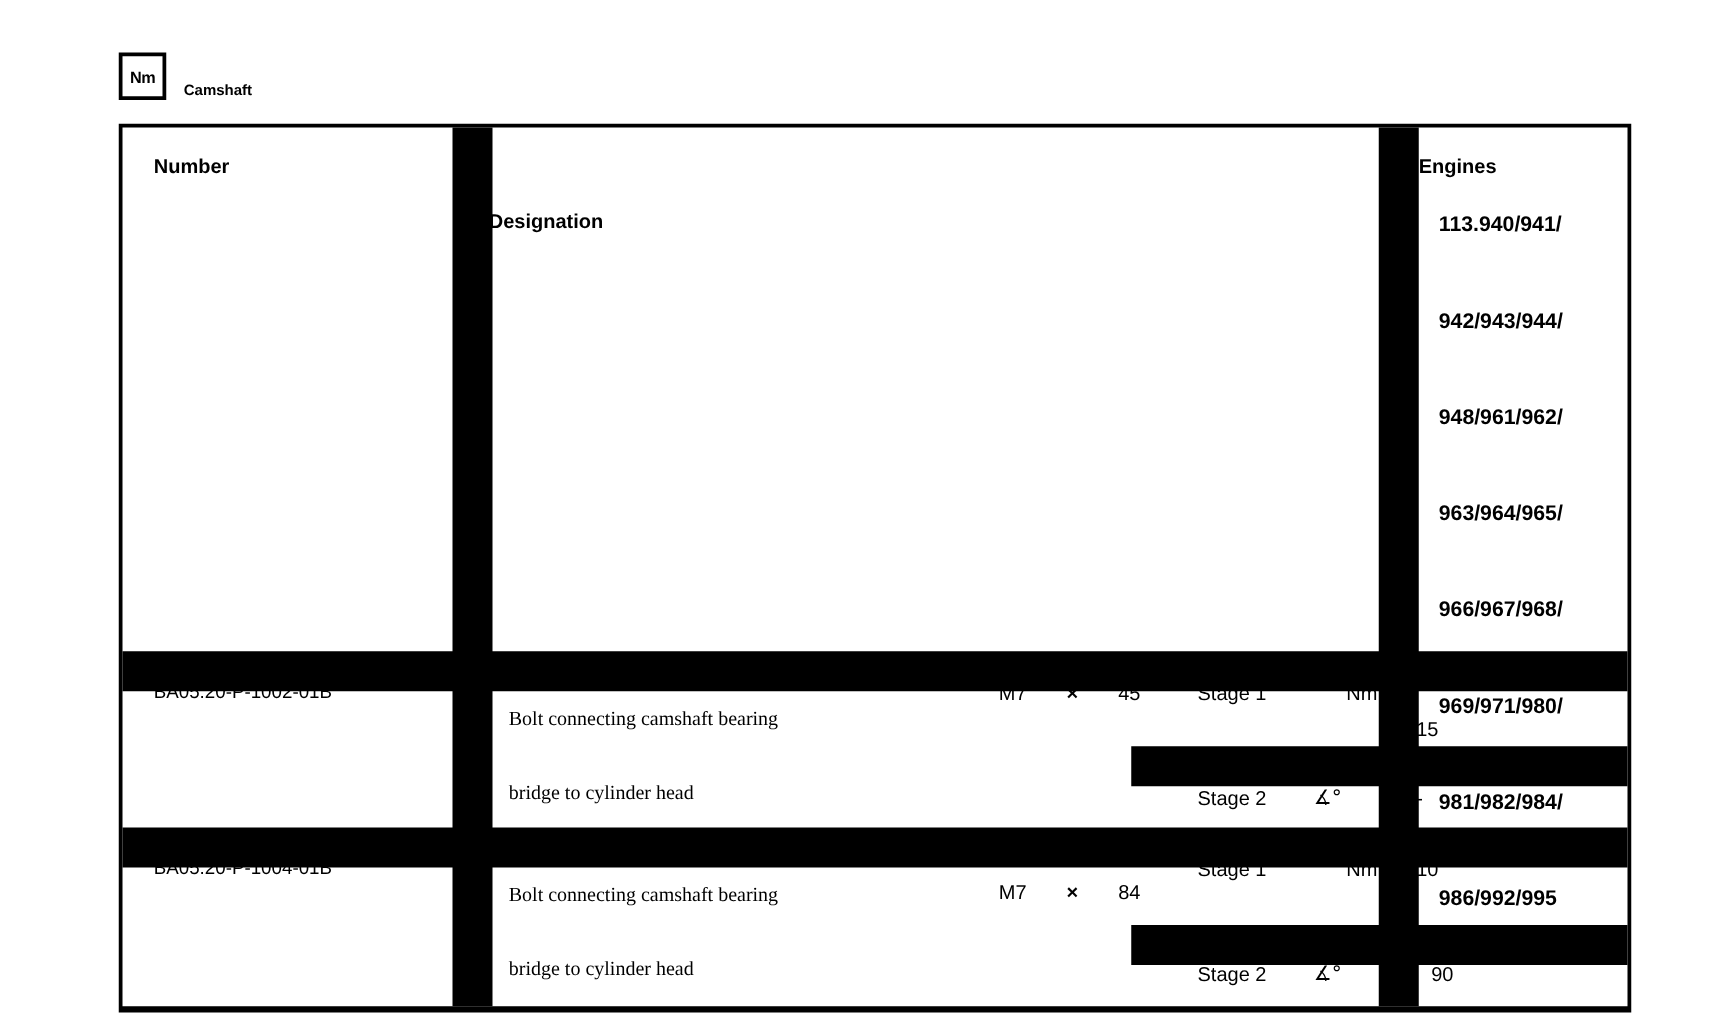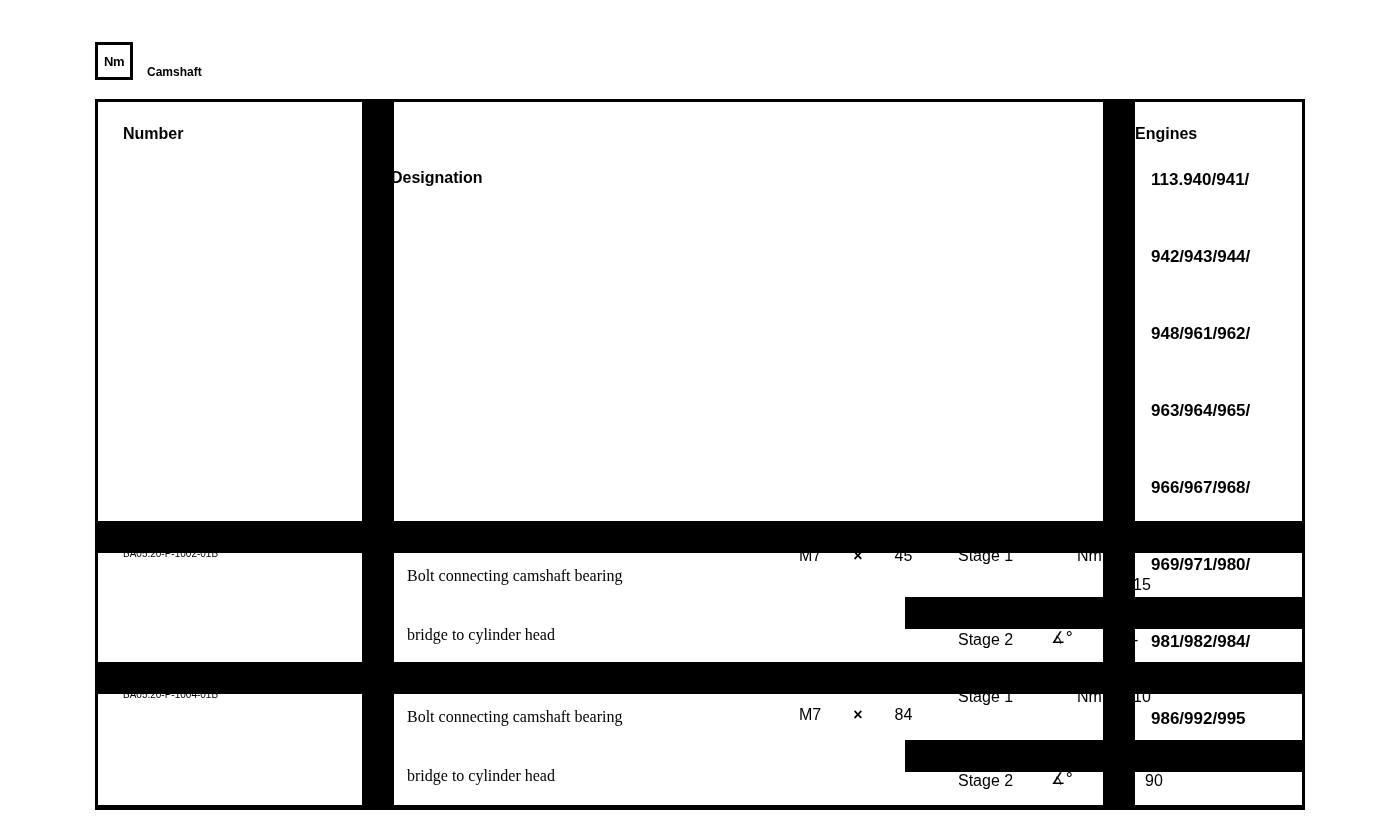--- a/index.html
+++ b/index.html
@@ -44,7 +44,7 @@
 
   .t { position: absolute; white-space: nowrap; font-size: 16px; line-height: 20px; }
   .hdr { font-weight: bold; font-size: 16px; }
-  .num { font-size: 10px; }
+  .num { font-size: 15px; }
   .desig { white-space: normal; width: 360px; line-height: 27px; font-family: Liberation Serif, serif; }
   .engines-list { position: absolute; left: 1021px; top: 36px; display: flex; flex-direction: column; gap: 26px; }
   .engines-list div { font-weight: bold; font-size: 17px; line-height: 19px; white-space: nowrap; }

